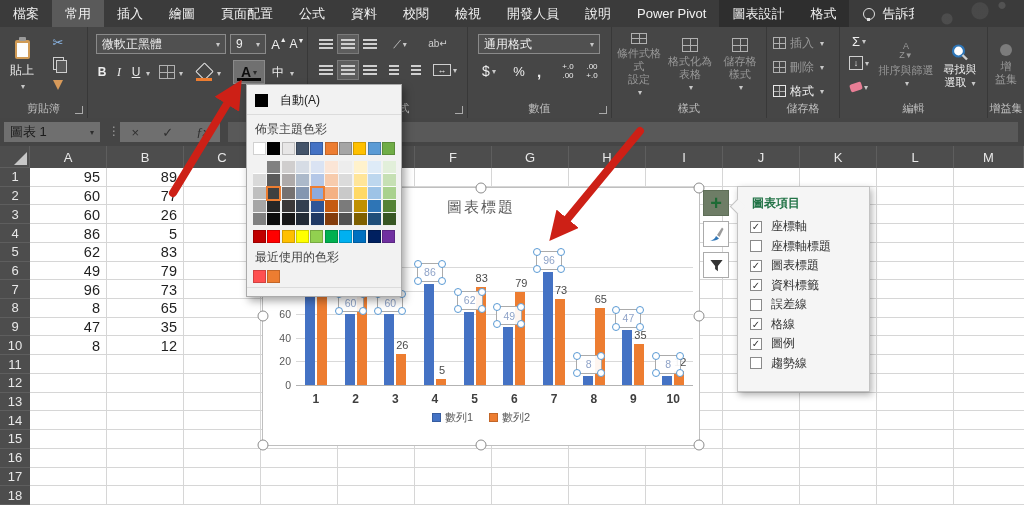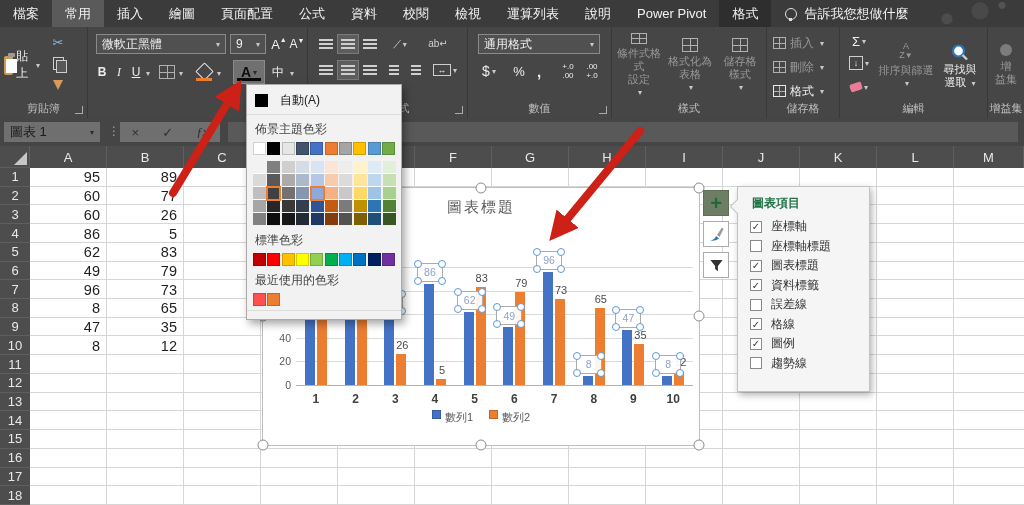--- a/index.html
+++ b/index.html
@@ -137,7 +137,7 @@
       <div class="tab">資料</div>
       <div class="tab">校閱</div>
       <div class="tab">檢視</div>
-      <div class="tab">運算列表</div>
+      <div class="tab">開發人員</div>
       <div class="tab">說明</div>
       <div class="tab">Power Pivot</div>
       <div class="tab contextual">格式</div>

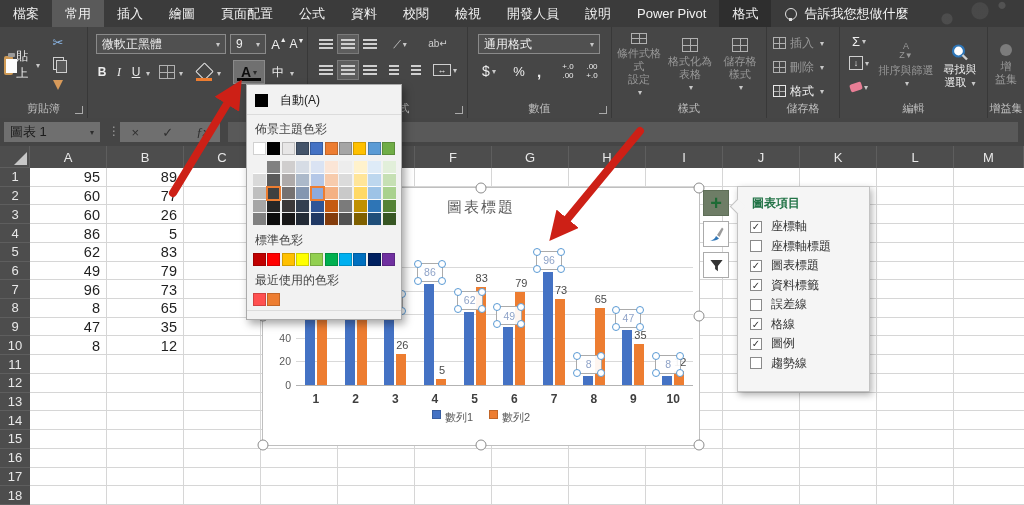--- a/index.html
+++ b/index.html
@@ -140,6 +140,7 @@
       <div class="tab">開發人員</div>
       <div class="tab">說明</div>
       <div class="tab">Power Pivot</div>
+      <div class="tab contextual">圖表設計</div>
       <div class="tab contextual">格式</div>
     </div>
   <div class="tellme">

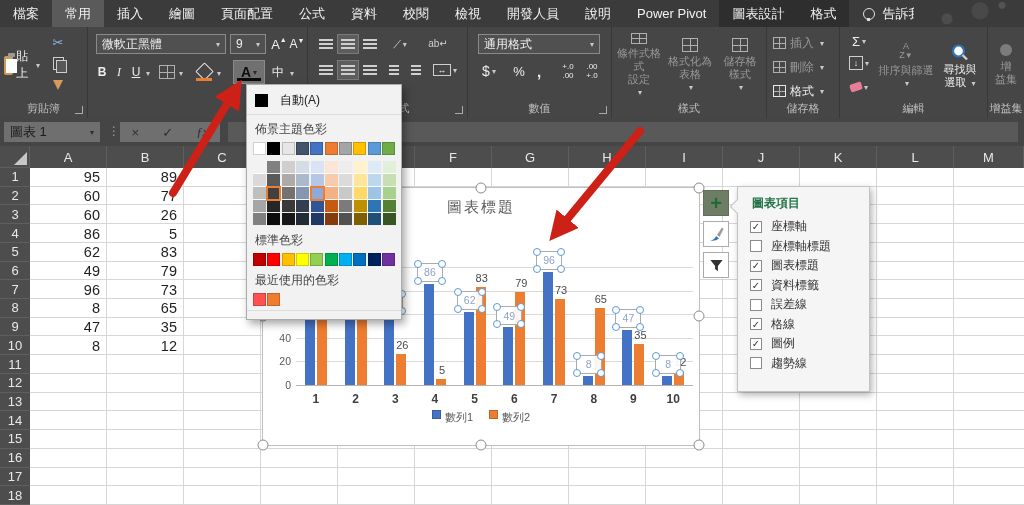--- a/index.html
+++ b/index.html
@@ -153,7 +153,7 @@
 <div class="ribbon">
 
   <div class="grp" style="left:0;width:88px">
-    <div class="rbtn" style="left:4px;top:5px;width:36px;height:66px;flex-direction:row;gap:3px">
+    <div class="rbtn" style="left:4px;top:5px;width:36px;height:66px;flex-direction:column;gap:3px">
       <span class="ic-clip"></span>
       <span>貼上</span>
       <span class="chev">▾</span>

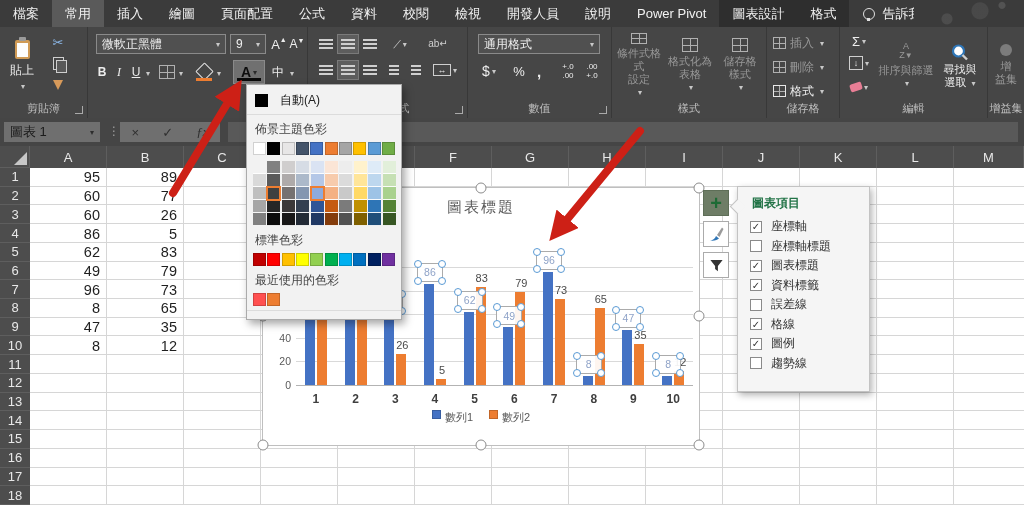--- a/index.html
+++ b/index.html
@@ -664,7 +664,6 @@
         <div class="swv" style="background: rgb(55, 86, 35);"></div>
       </div>
     </div>
-  <div class="dd-head">標準色彩</div>
   <div class="swgrid" id="stdRow">
       <div class="sw" style="background: rgb(192, 0, 0);"></div>
       <div class="sw" style="background: rgb(255, 0, 0);"></div>

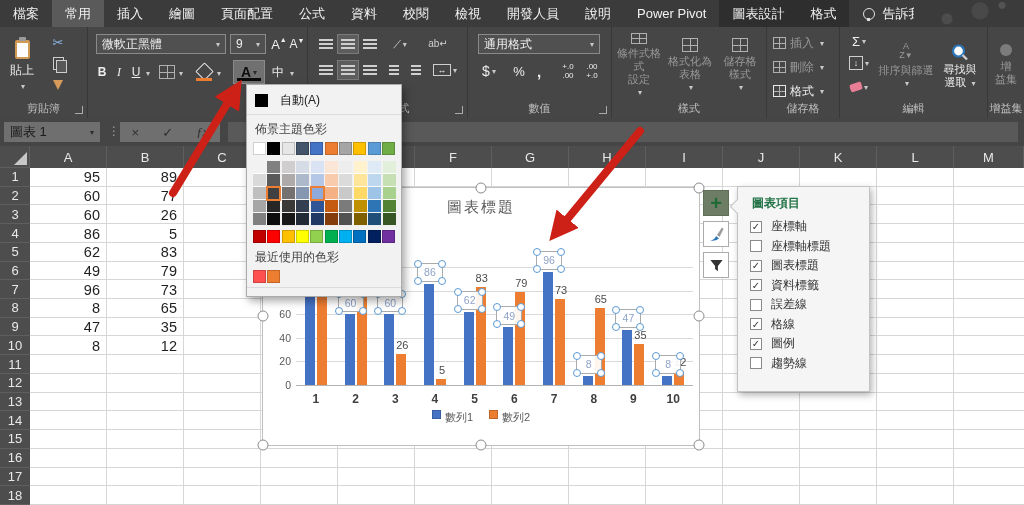--- a/index.html
+++ b/index.html
@@ -90,7 +90,7 @@
   .chandle{position:absolute;width:9px;height:9px;border:1px solid #8c8c8c;border-radius:50%;background:#fff;
            transform:translate(-50%,-50%)}
   .legend{position:absolute;left:0;right:0;top:222px;display:flex;justify-content:center;gap:16px;font-size:11px;color:#595959}
-  .legend .li{display:flex;align-items:flex-start;gap:4px}
+  .legend .li{display:flex;align-items:center;gap:4px}
   .legend .sw{width:9px;height:9px}
   
   .cbtn{position:absolute;left:703px;width:26px;height:26px;box-sizing:border-box;border:1px solid #ababab;

